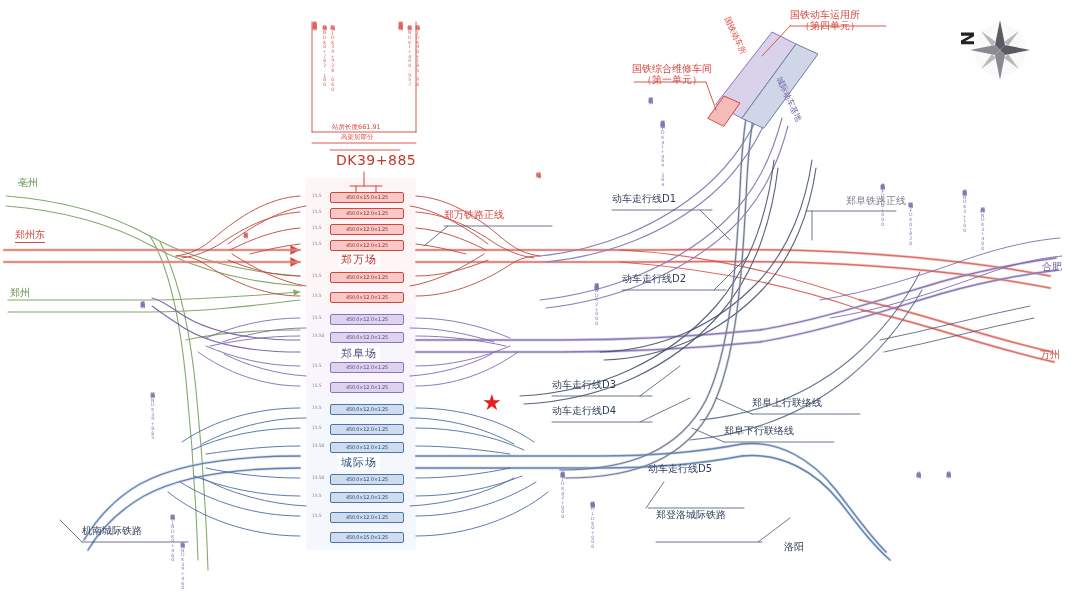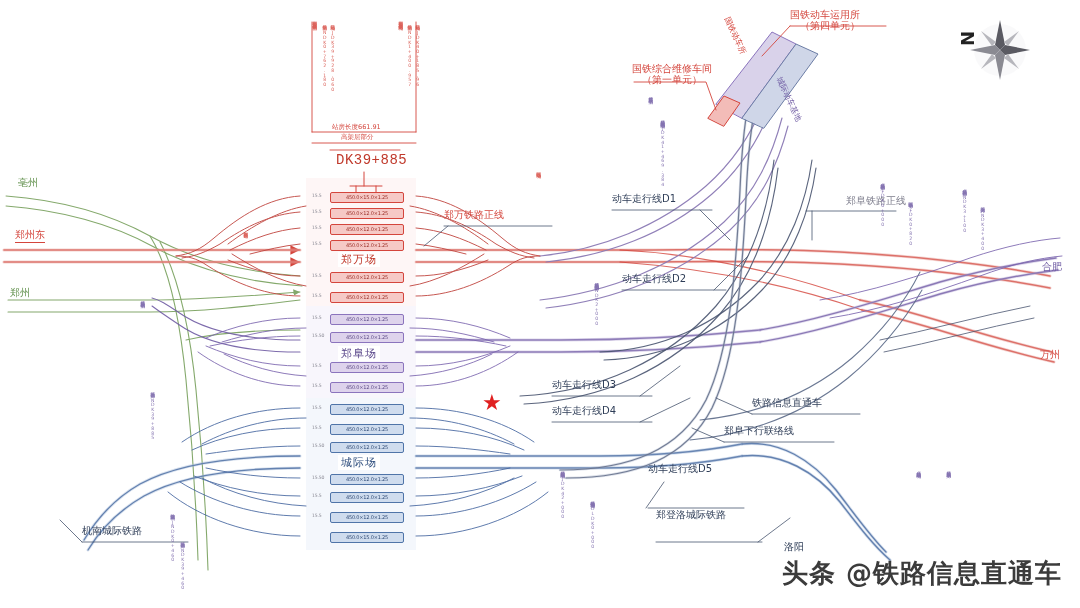--- a/index.html
+++ b/index.html
@@ -395,7 +395,7 @@
       <div class="plat plat-blue" style="left: 330px; top: 532px; width: 72px;">450.0×15.0×1.25</div>
     </div>
 
-  <div class="dk-label" style="left:336px;top:152px;font-family:Liberation Mono, monospace;">DK39+885</div>
+  <div class="dk-label" style="left:336px;top:152px;">DK39+885</div>
 
   <div class="lbl lbl-red sz-xs" style="left:332px;top:124px;">站房长度661.91</div>
   <div class="lbl lbl-red sz-xs" style="left:341px;top:134px;">高架层部分</div>

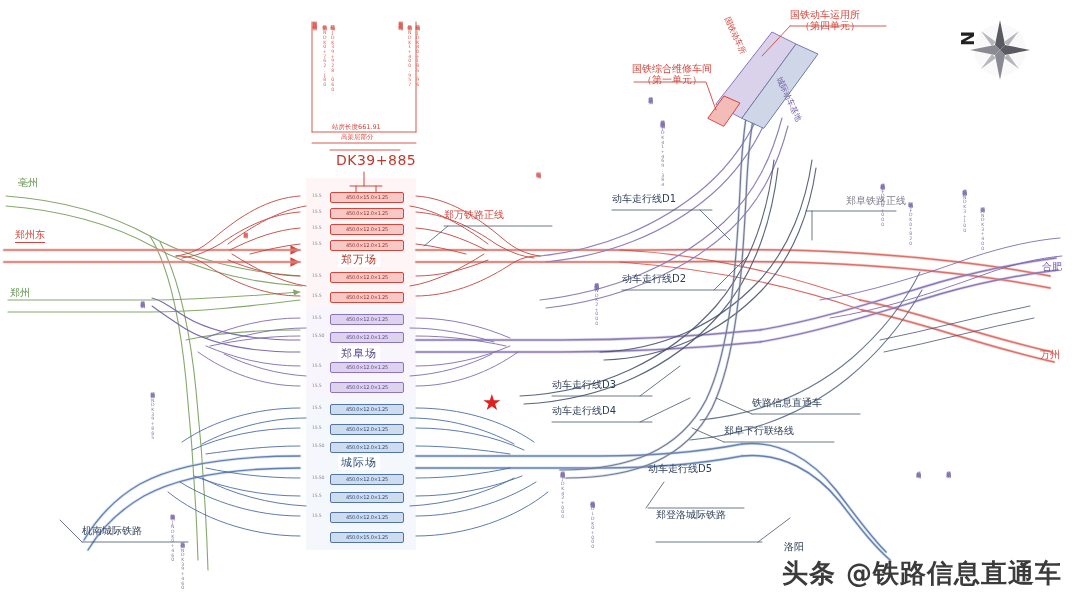--- a/index.html
+++ b/index.html
@@ -438,7 +438,7 @@
   <div class="lbl lbl-dark sz-m" style="left:552px;top:406px;">动车走行线D4</div>
   <div class="lbl lbl-dark sz-m" style="left:648px;top:464px;">动车走行线D5</div>
 
-  <div class="lbl lbl-dark sz-m" style="left:752px;top:398px;">铁路信息直通车</div>
+  <div class="lbl lbl-dark sz-m" style="left:752px;top:398px;">郑阜上行联络线</div>
   <div class="lbl lbl-dark sz-m" style="left:724px;top:426px;">郑阜下行联络线</div>
   <div class="lbl lbl-dark sz-m" style="left:656px;top:510px;">郑登洛城际铁路</div>
   <div class="lbl lbl-dark sz-m" style="left:82px;top:526px;">机南城际铁路</div>

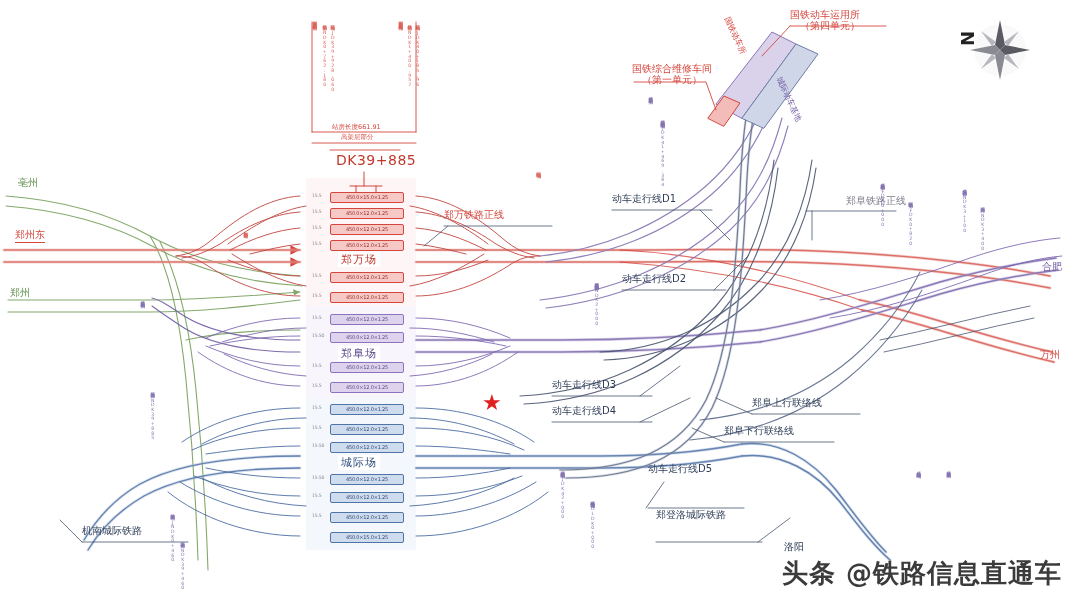--- a/index.html
+++ b/index.html
@@ -473,7 +473,6 @@
 
   <div class="compass-n" style="left:960px;top:28px;">N</div>
 
-  <div class="watermark" style="left:782px;top:556px;">头条 @铁路信息直通车</div>
 
 </div>
 

